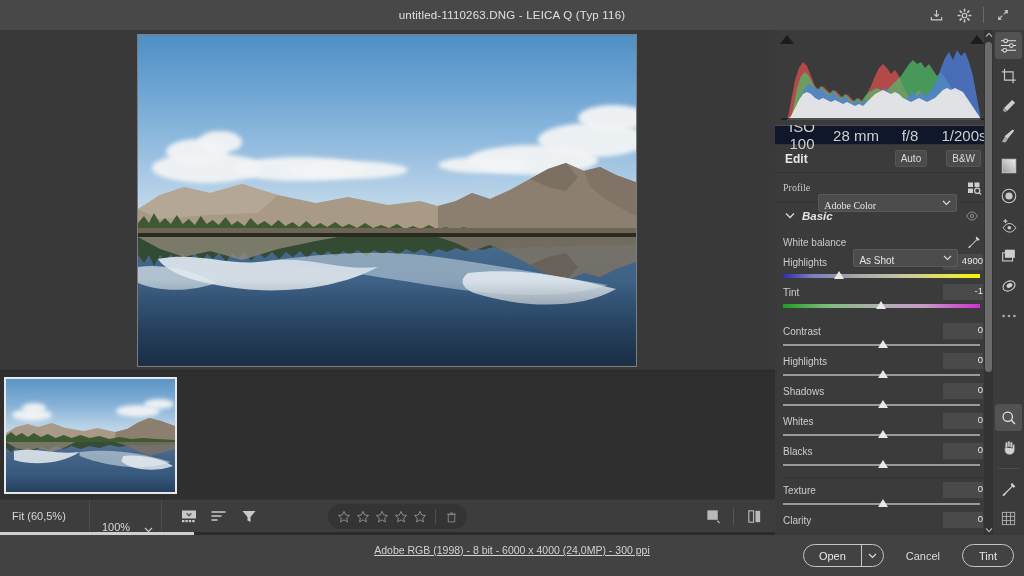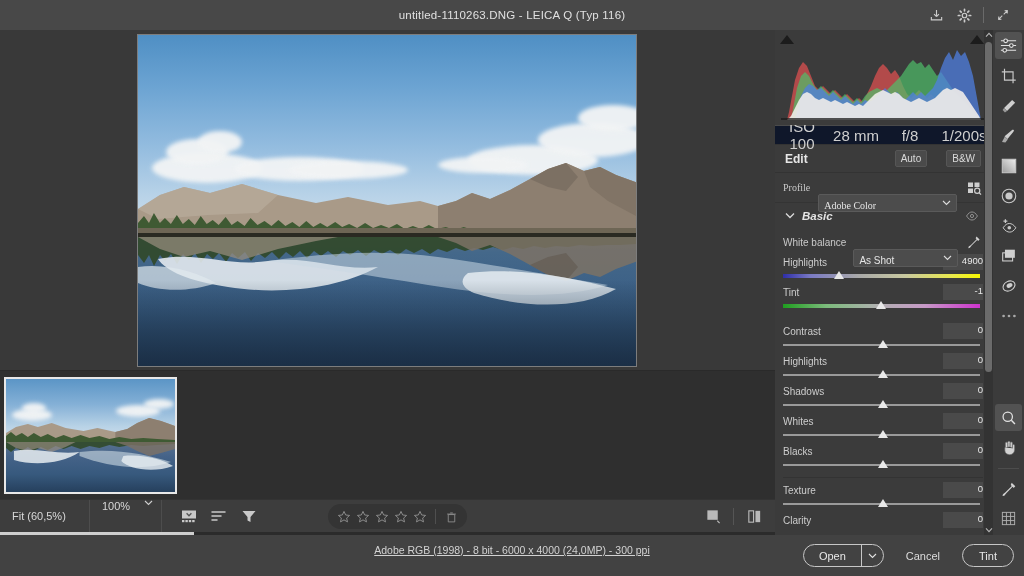--- a/index.html
+++ b/index.html
@@ -94,7 +94,7 @@
   }
   .zoomsel {
     font-size: 11px; color: #d8d8d8; padding: 0 8px 0 12px; height: 33px;
-    display: flex; align-items: flex-start; gap: 14px; cursor: pointer;
+    display: flex; align-items: flex-end; gap: 14px; cursor: pointer;
     border-right: 1px solid #4d4d4d;
   }
   .bb-icons { display: flex; align-items: center; gap: 4px; padding-left: 14px; }

